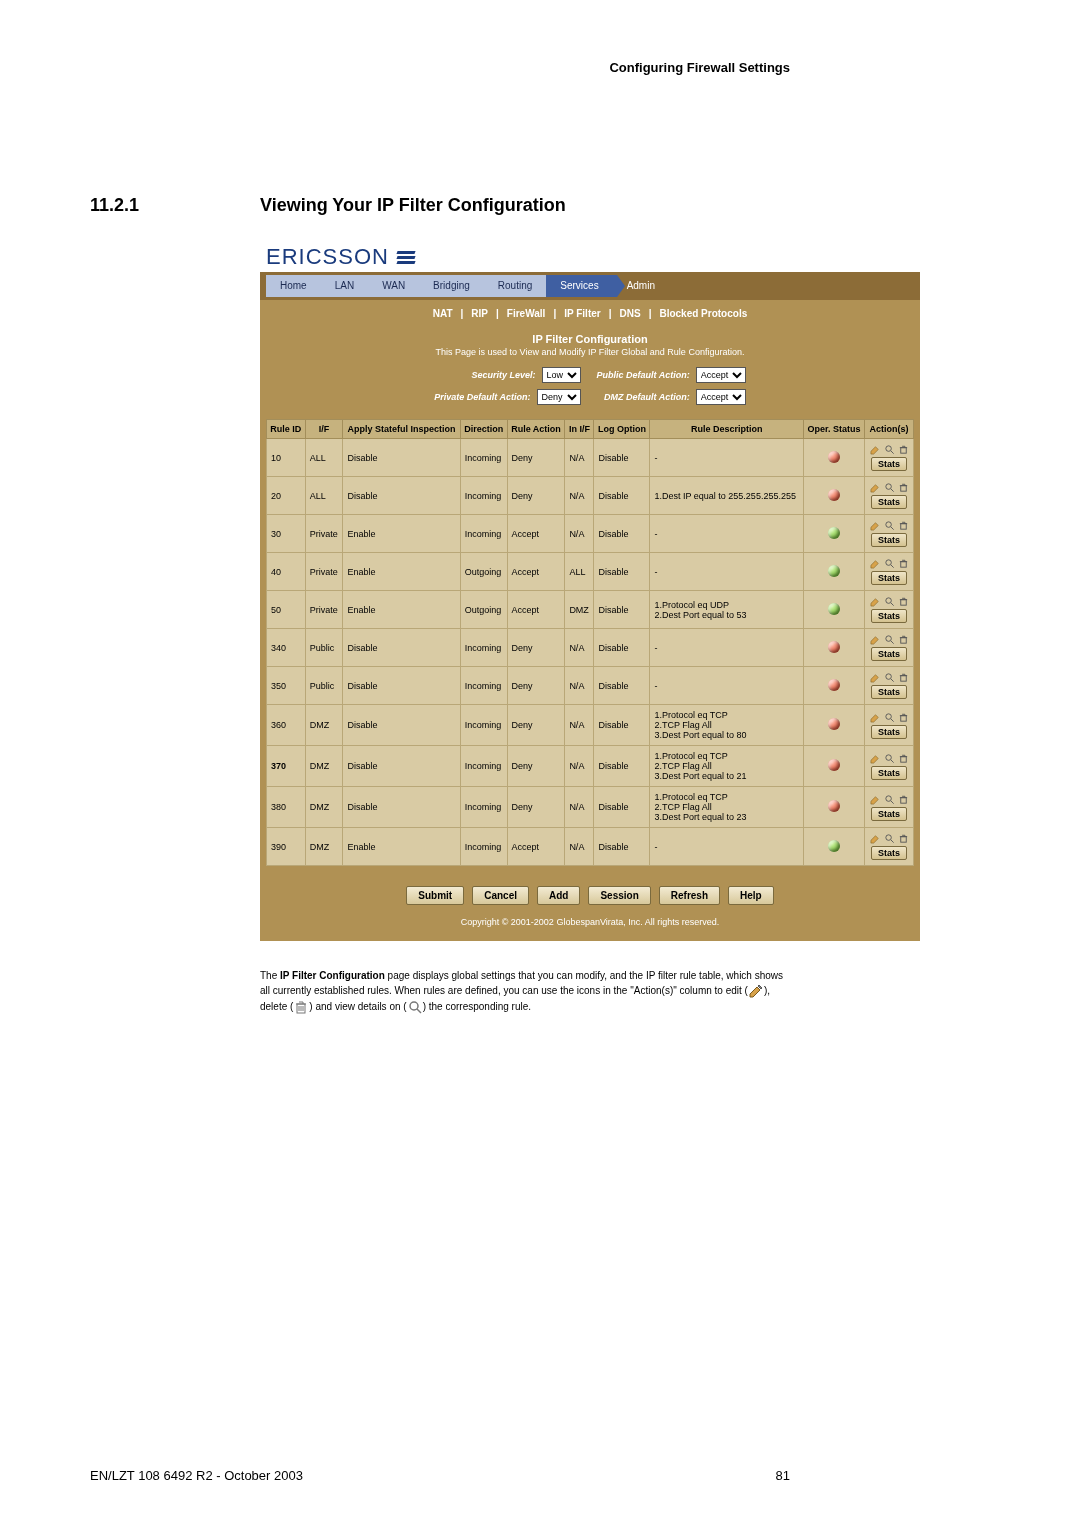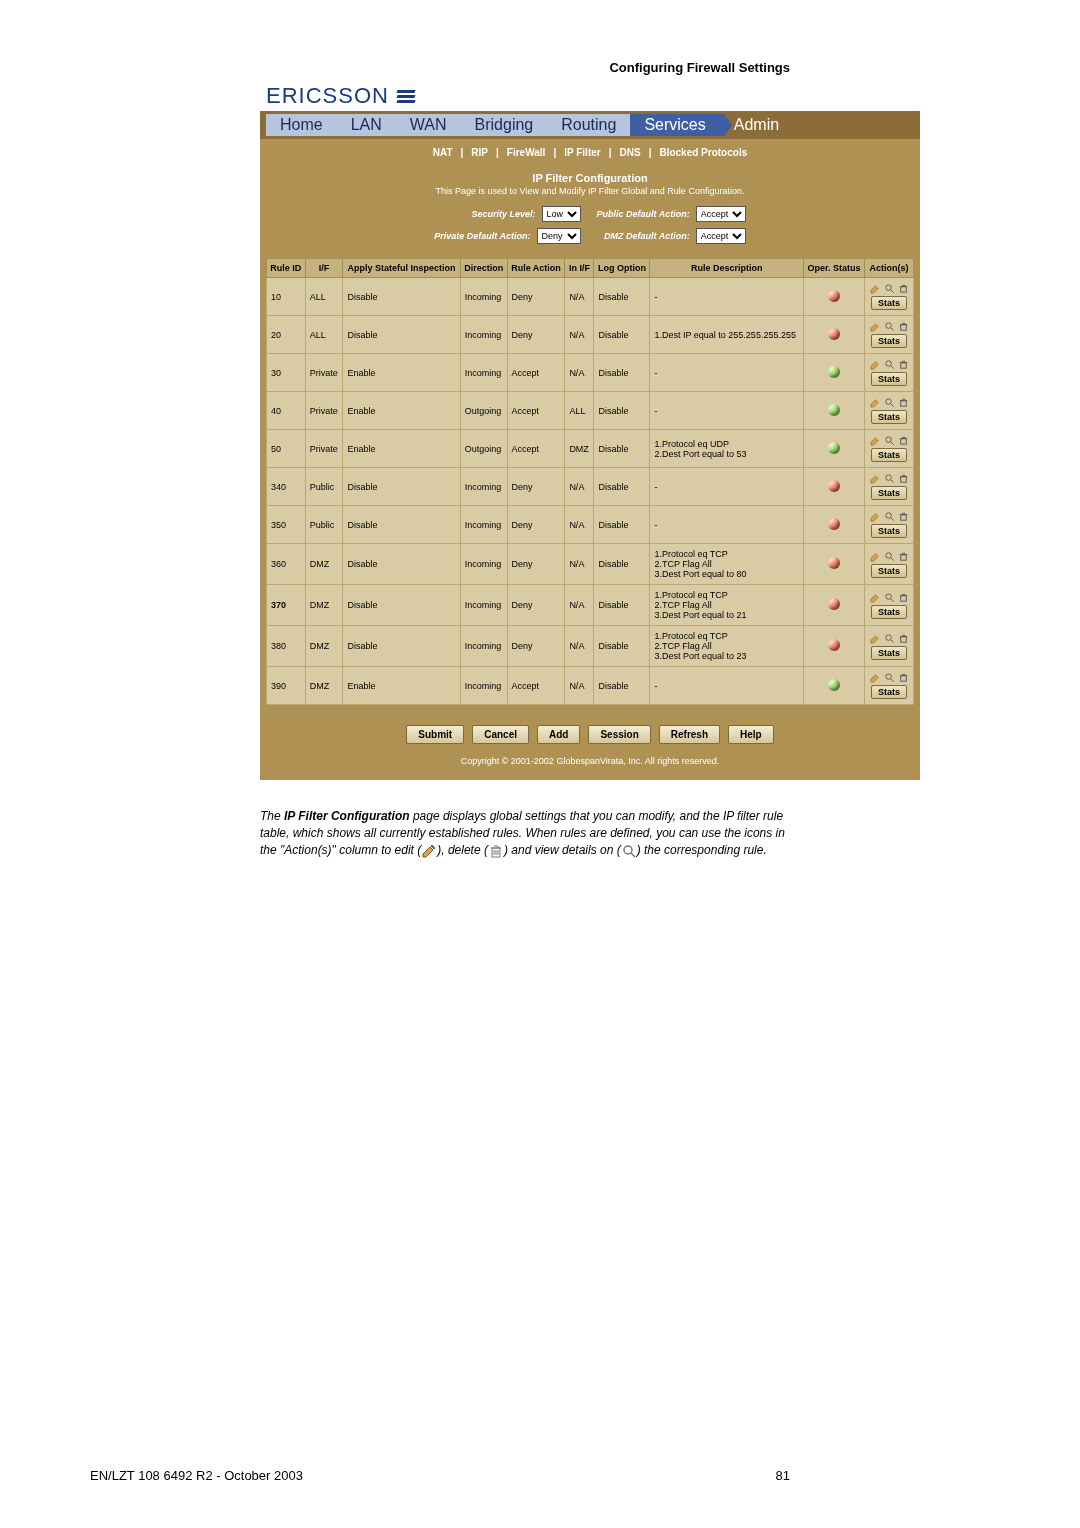--- a/index.html
+++ b/index.html
@@ -229,6 +229,10 @@
 <div class="page">
   <div class="running-head">Configuring Firewall Settings</div>
 
+  <div class="section-row">
+    <div class="section-num">11.2.1</div>
+    <div class="section-title">Viewing Your IP Filter Configuration</div>
+  </div>
 
 
   <div class="screenshot">

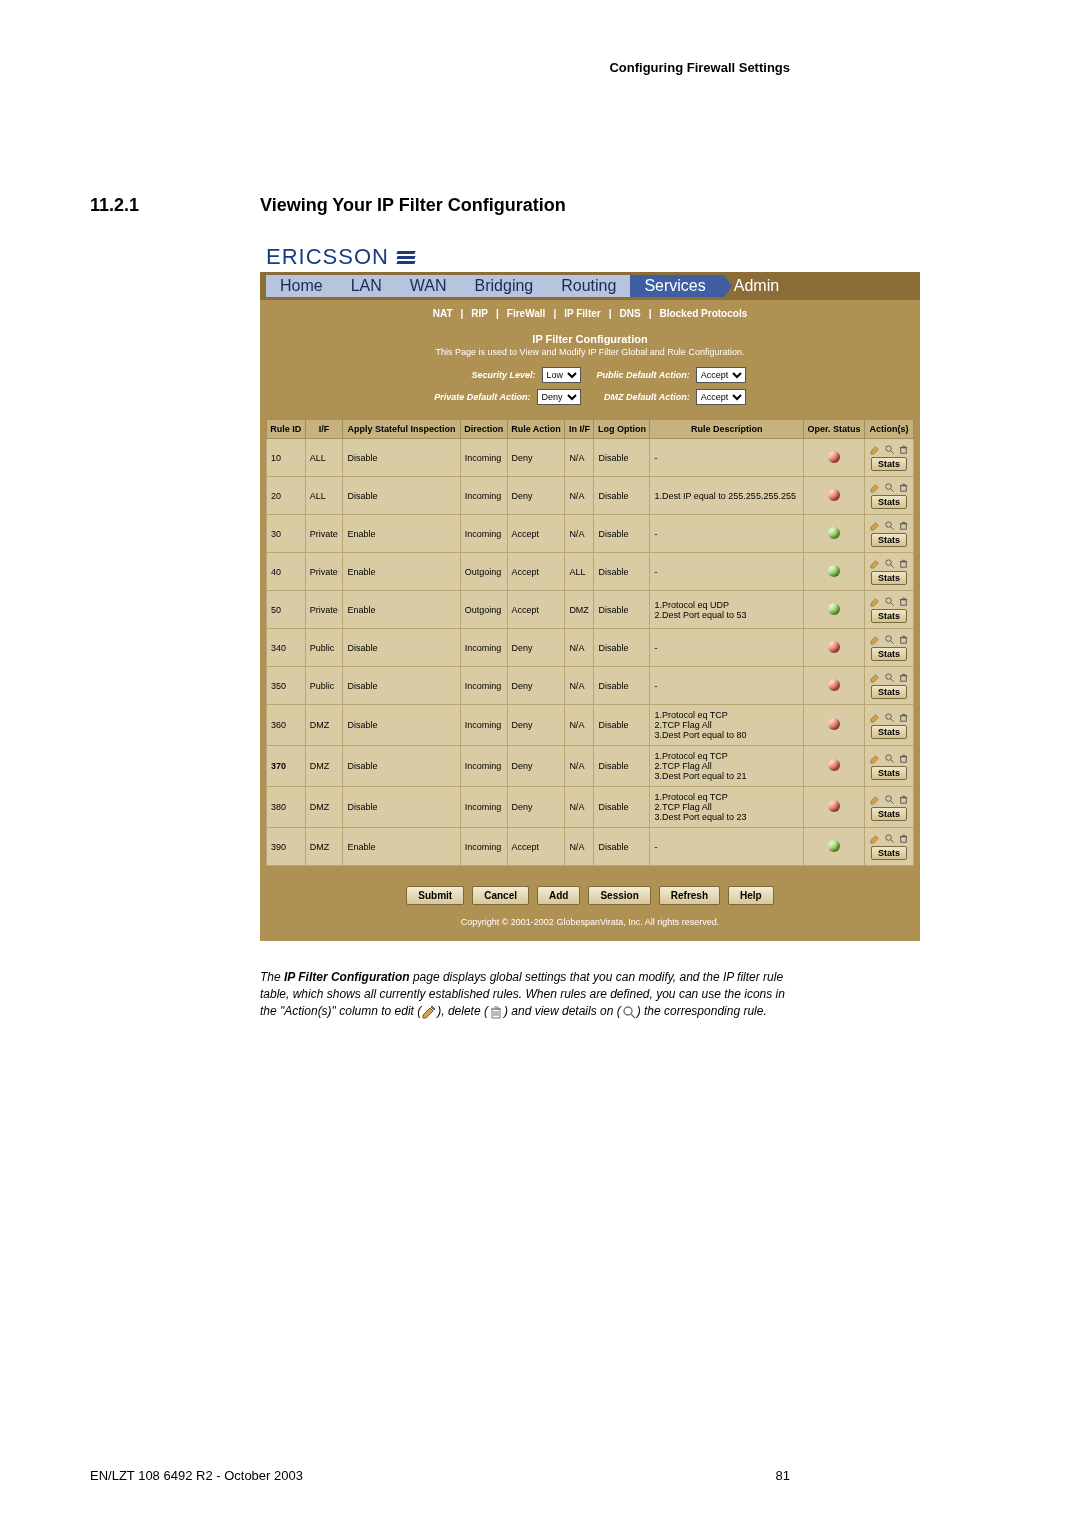--- a/index.html
+++ b/index.html
@@ -85,7 +85,7 @@
     padding: 0 18px 0 14px;
     height: 22px;
     line-height: 22px;
-    font-size: 16px;
+    font-size: 10px;
     color: #1b2a52;
     background: #b7c4de;
     margin-right: -4px;

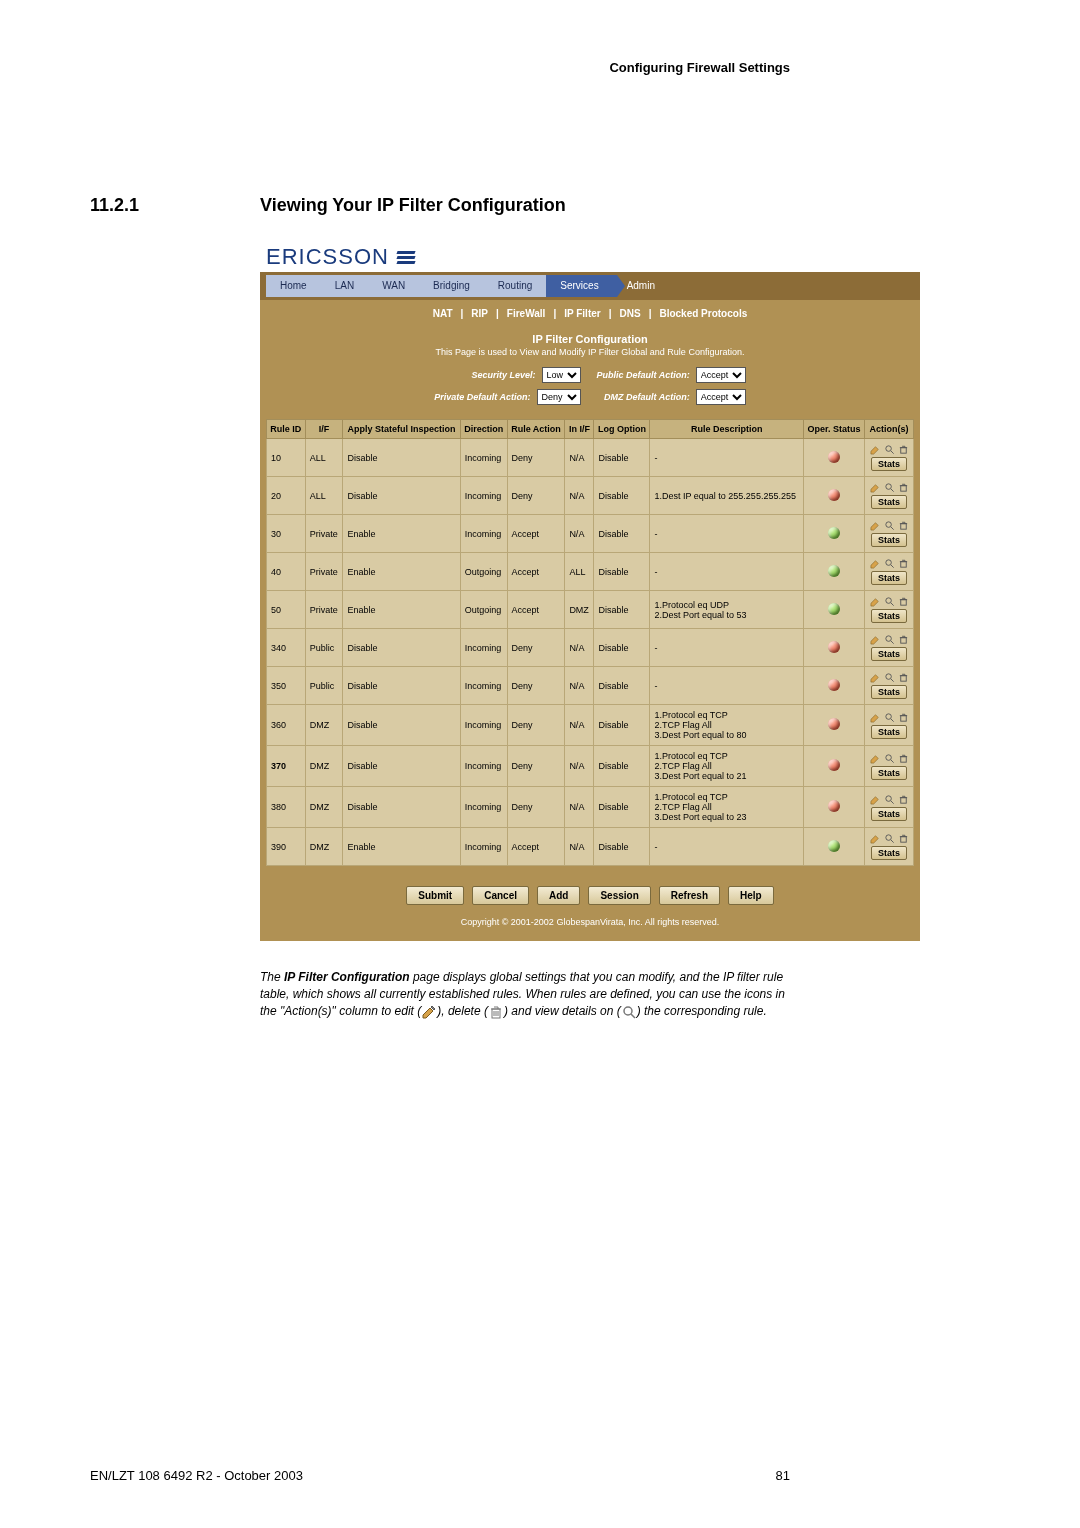--- a/index.html
+++ b/index.html
@@ -205,10 +205,9 @@
   .outro {
     margin-left: 170px;
     margin-top: 28px;
-    font-size: 12px;
+    font-size: 10px;
     line-height: 1.4;
     max-width: 640px;
-    font-style: italic;
   }
   .inline-ico { display:inline-block; vertical-align:middle; }
   .inline-ico svg { width:16px; height:16px; vertical-align:middle; }

